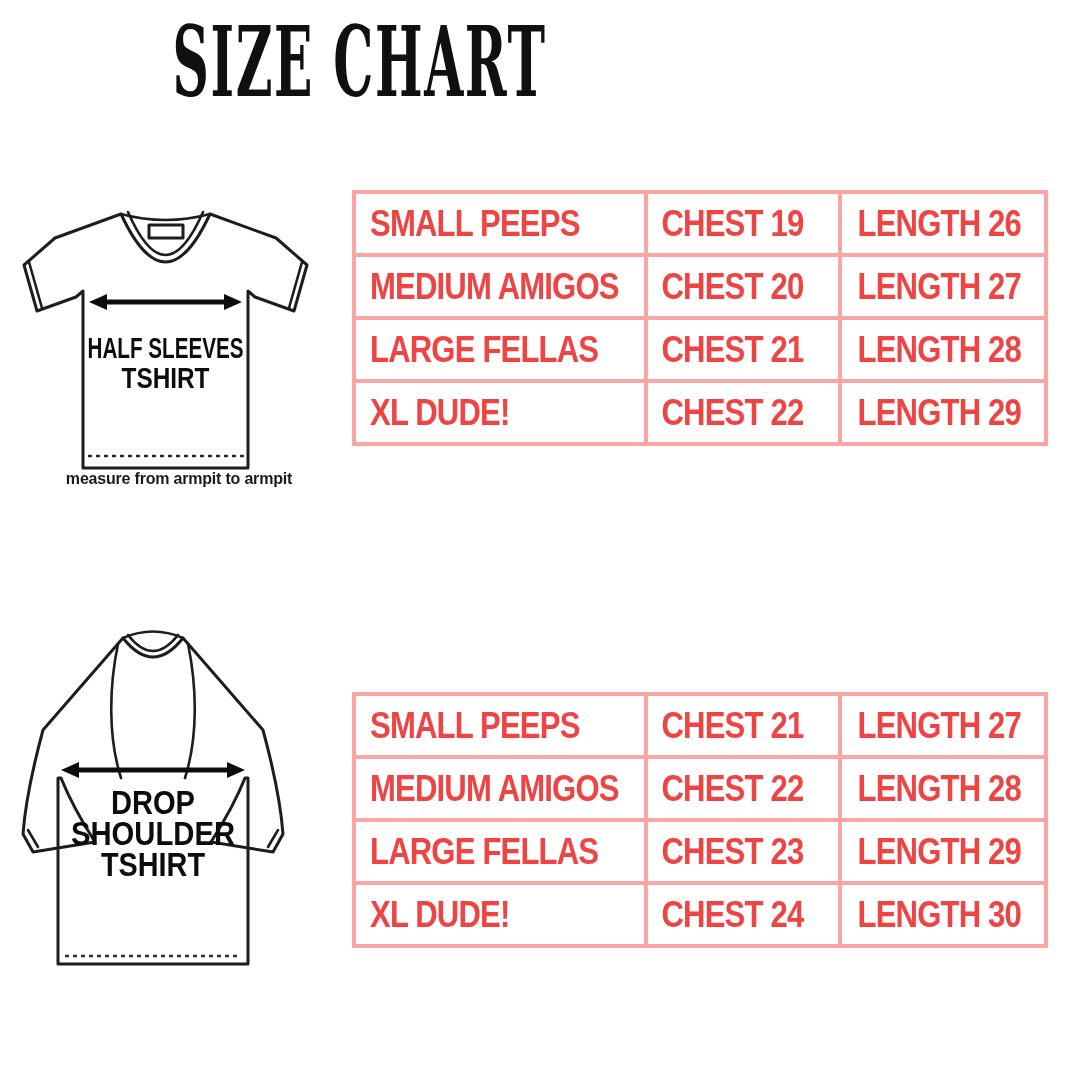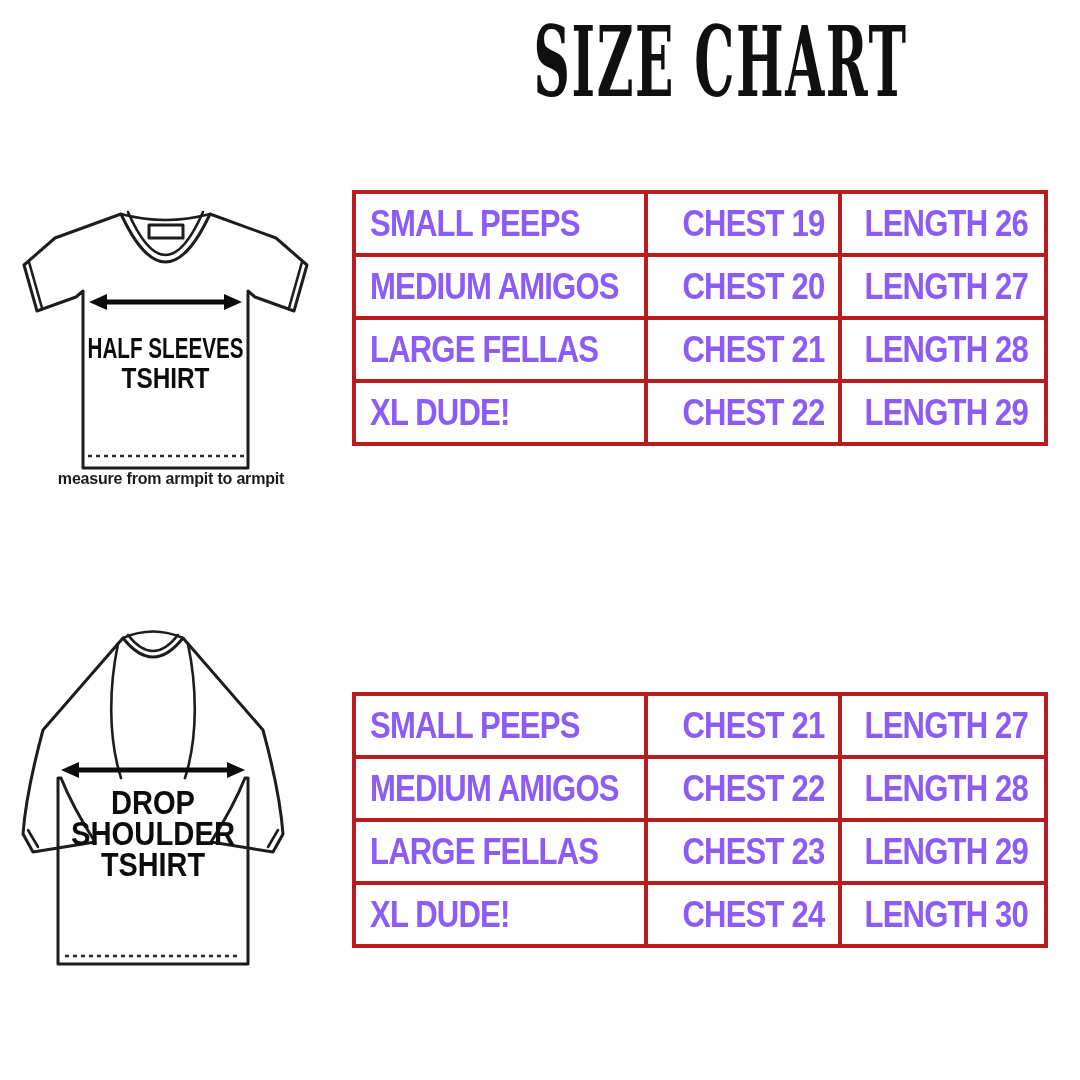--- a/index.html
+++ b/index.html
@@ -10,7 +10,7 @@
   .page{position:absolute;inset:0;}
 
   
-  .title{position:absolute;top:14px;left:0;width:1080px;text-align:right;}
+  .title{position:absolute;top:14px;left:0;width:1080px;text-align:left;}
   .title-inner{
     display:inline-block;font-family:"DejaVu Serif",serif;font-weight:700;
     font-size:97px;line-height:1.0;transform:scaleX(0.52);transform-origin:center top;

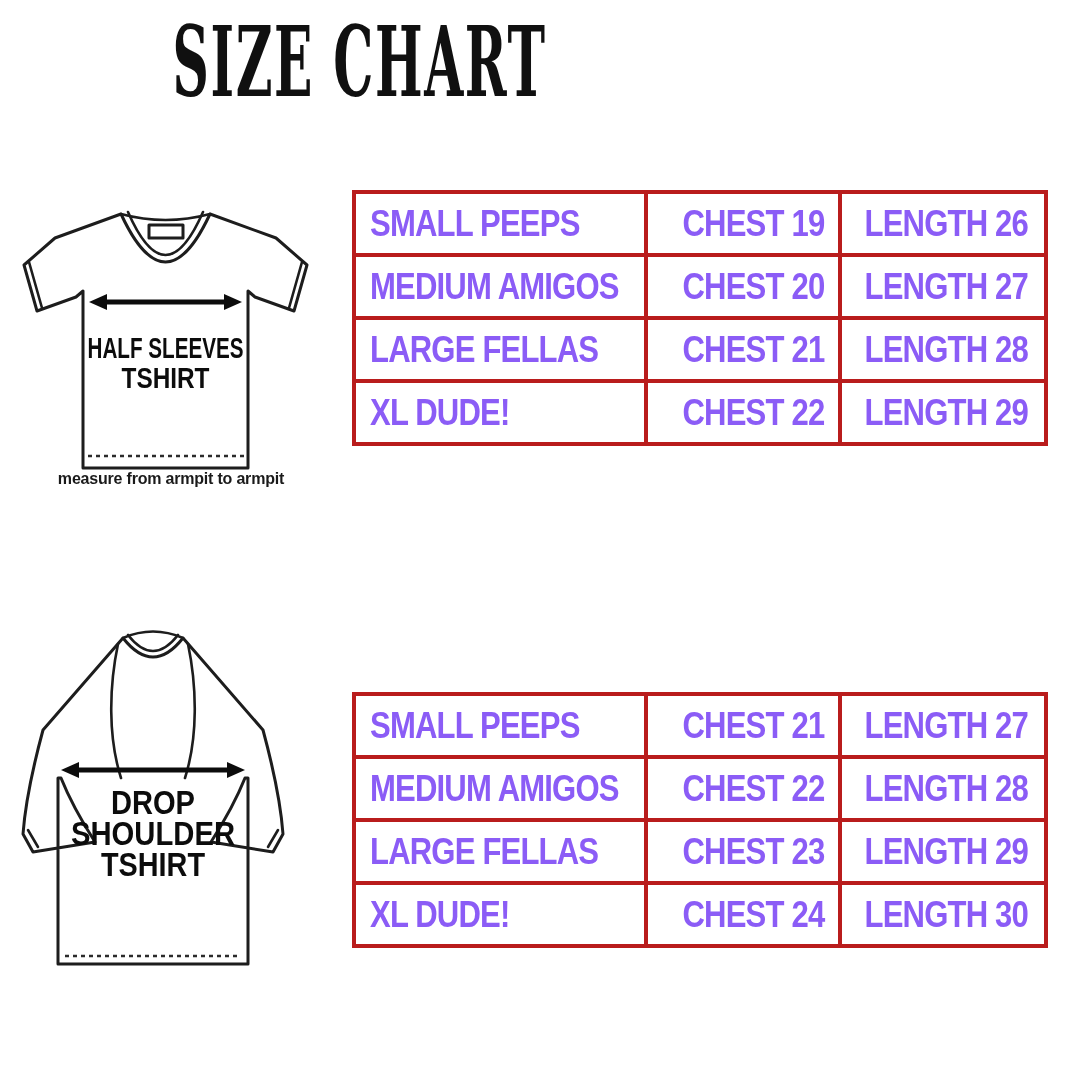--- a/index.html
+++ b/index.html
@@ -20,8 +20,8 @@
   
   .size-table{position:absolute;border-collapse:collapse;table-layout:fixed;background:#fff;}
   .size-table td{
-    border:4px solid #b91c1c;height:59px;padding:0;vertical-align:middle;
-    font-weight:700;font-size:37px;color:#8b5cf6;white-space:nowrap;
+    border:4px solid #fca5a5;height:59px;padding:0;vertical-align:middle;
+    font-weight:700;font-size:37px;color:#ef4444;white-space:nowrap;
   }
   .t1{left:352px;top:190px;width:692px;}
   .t2{left:352px;top:692px;width:692px;}

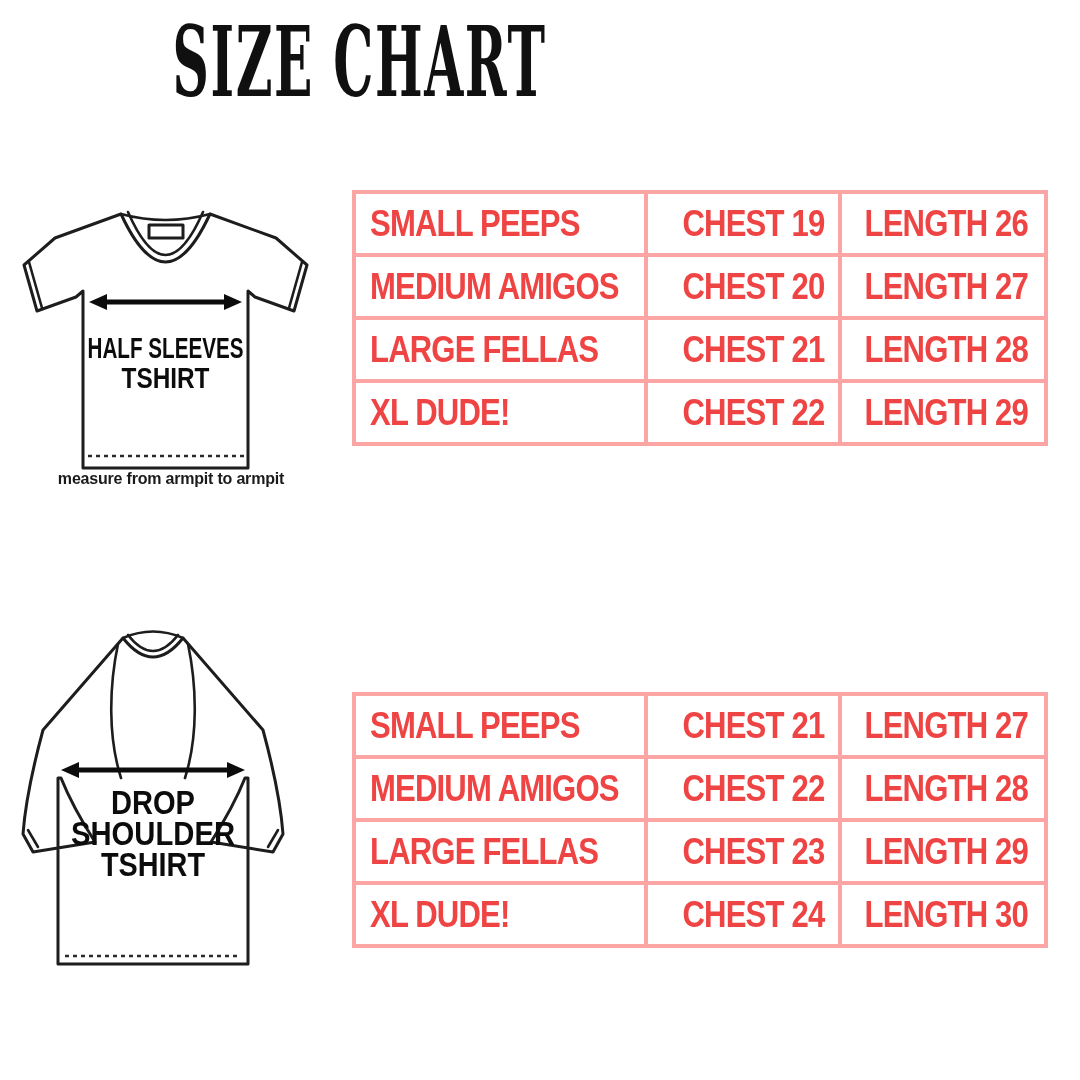--- a/index.html
+++ b/index.html
@@ -26,7 +26,7 @@
   .t1{left:352px;top:190px;width:692px;}
   .t2{left:352px;top:692px;width:692px;}
   td.size{text-align:left;padding-left:14px;}
-  td.val{text-align:right;}
+  td.val{text-align:left;}
   .cond{display:inline-block;transform:scaleX(0.84);letter-spacing:-1px;line-height:1;}
   td.size .cond{transform-origin:left center;}
   td.val .cond{transform-origin:center center;}

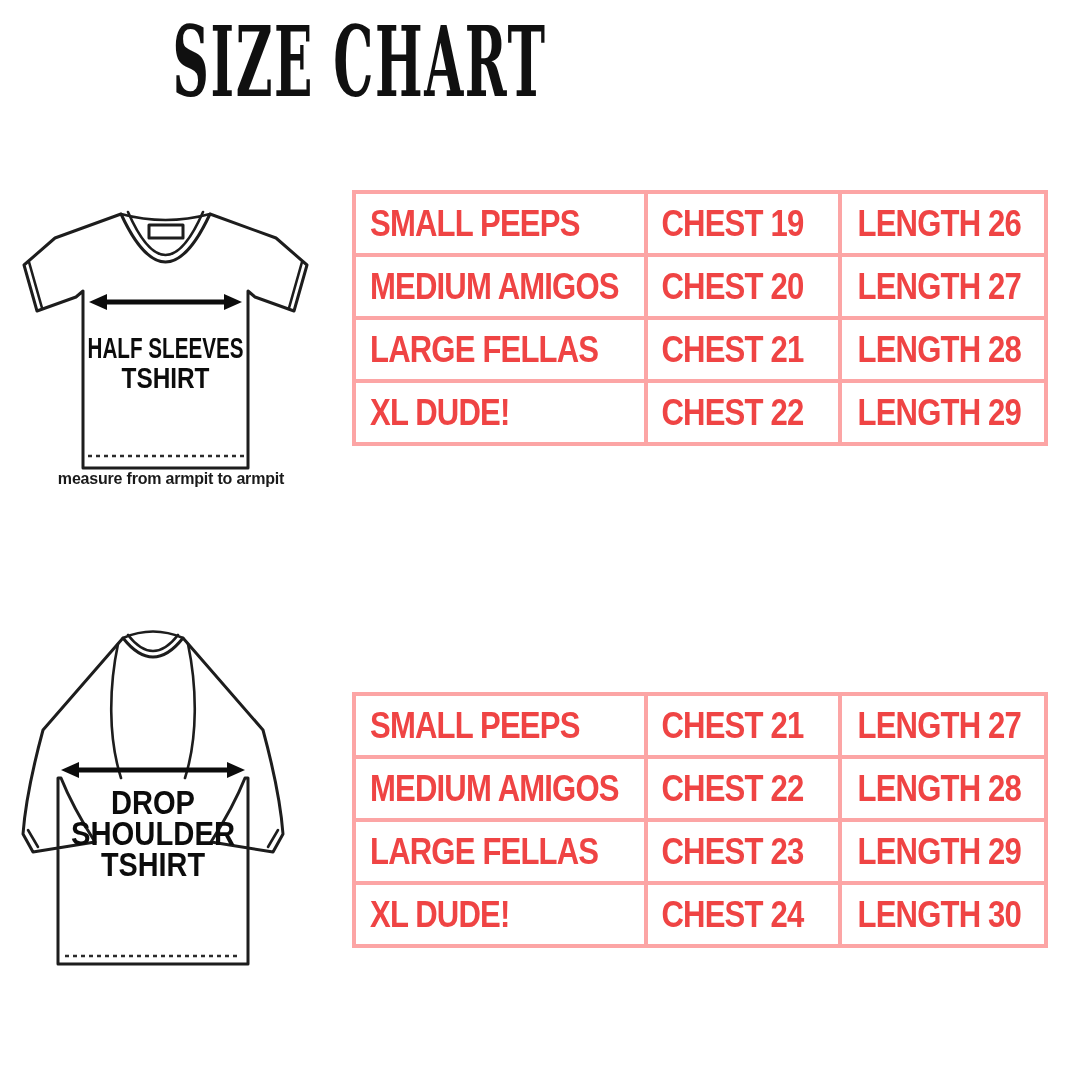--- a/index.html
+++ b/index.html
@@ -43,7 +43,7 @@
   .shirt-text{font-family:"Liberation Sans",sans-serif;font-weight:700;fill:#0c0c0c;}
 
   .caption{
-    position:absolute;left:16px;top:470px;width:310px;text-align:center;
+    position:absolute;left:24px;top:470px;width:310px;text-align:center;
     font-size:16px;font-weight:700;letter-spacing:-0.2px;color:#1a1a1a;white-space:nowrap;
   }
 </style>

